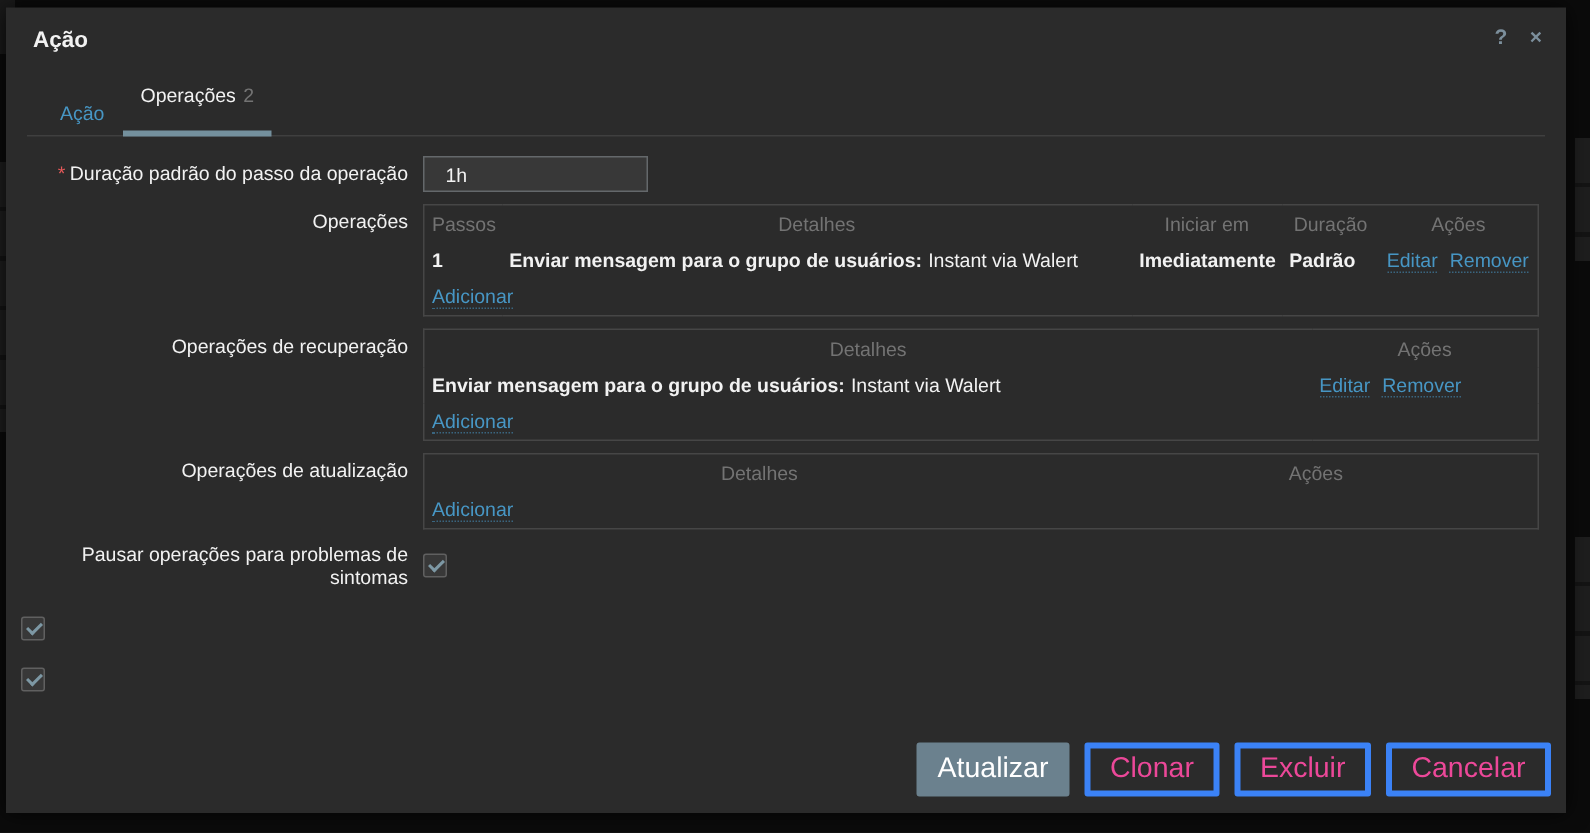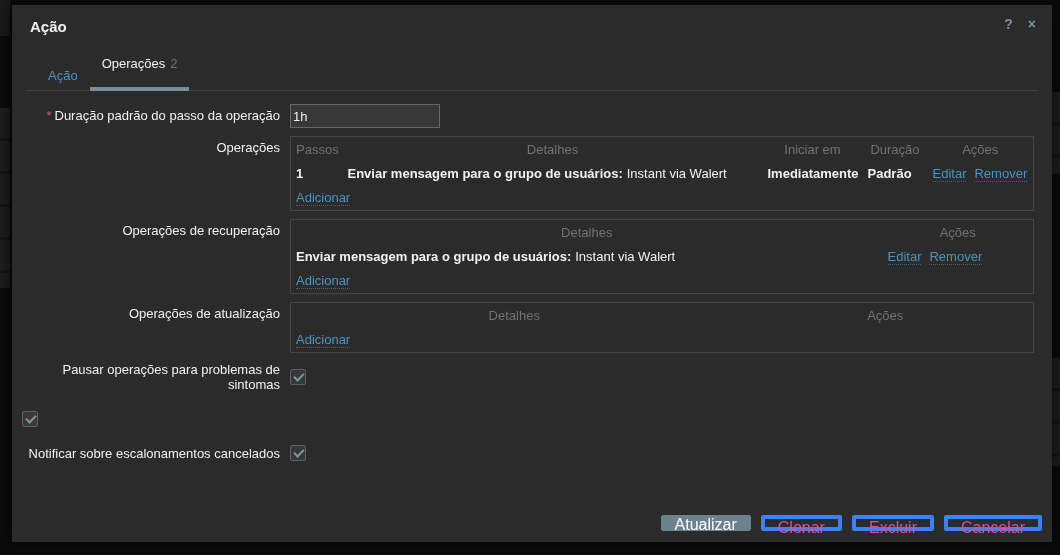--- a/index.html
+++ b/index.html
@@ -13,7 +13,7 @@
   .bg-stripe.r2    { left:1050px; top:358px; width:10px; height:108px; }
   .bg-corner { position:absolute; left:0; top:0; width:10px; height:36px; background:#1a1a1a; }
 
-  .modal { position:absolute; left:12px; top:5px; width:1040px; height:537px;
+  .modal { position:absolute; left:4px; top:5px; width:1040px; height:537px;
     background:#2b2b2b; box-shadow:0 0 14px rgba(0,0,0,.75); }
 
   .modal-header { position:relative; padding:13px 18px 0 18px; }

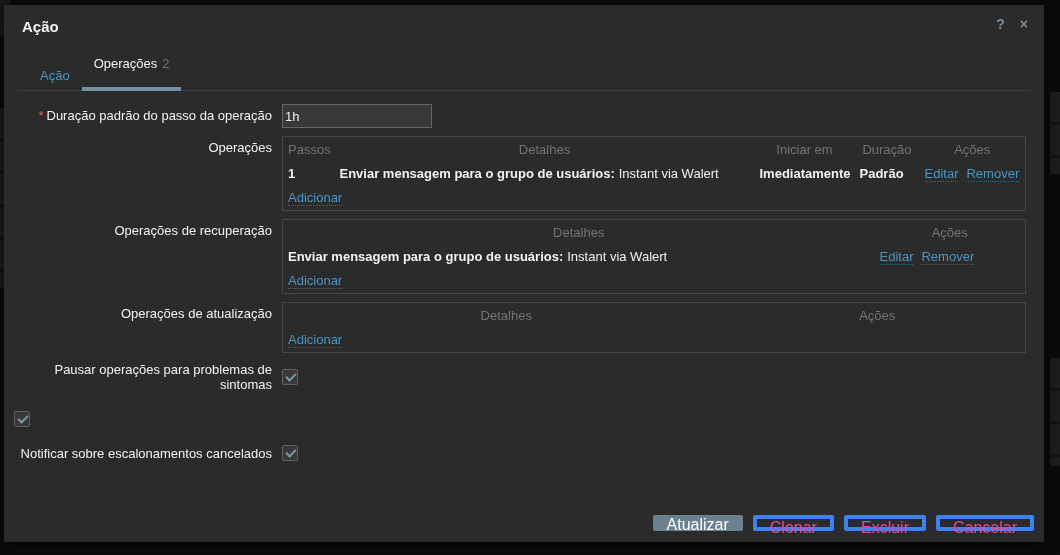--- a/index.html
+++ b/index.html
@@ -35,7 +35,7 @@
   .req { color:#e45959; margin-right:3px; }
 
   input.text { width:150px; height:24px; background:#383838; border:1px solid #64686b;
-    color:#f2f2f2; padding:0 2px; font-family:"Liberation Sans",sans-serif; font-size:13px; }
+    color:#f2f2f2; padding:0 14px; font-family:"Liberation Sans",sans-serif; font-size:13px; }
 
   table.optable { width:744px; border:1px solid #464646; border-collapse:collapse; table-layout:fixed; }
   .optable th { color:#737373; font-weight:normal; text-align:center; padding:5px 5px; }

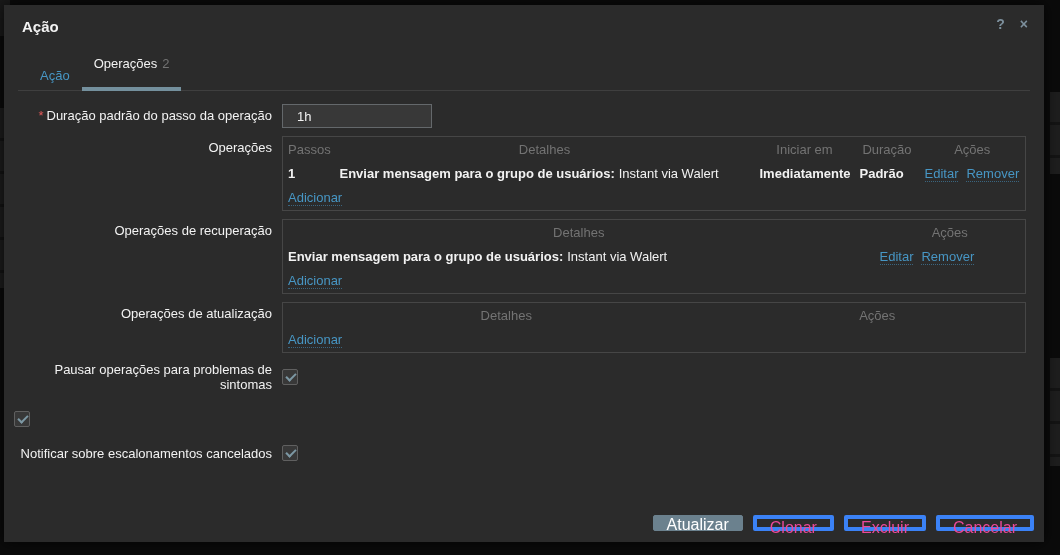--- a/index.html
+++ b/index.html
@@ -172,7 +172,6 @@
       <div class="form-field"><span class="checkbox checked"></span></div>
     </div>
     <div class="form-row cb-row">
-      <div class="form-label cb">Notificar sobre escalonamentos cancelados</div>
       <div class="form-field"><span class="checkbox checked"></span></div>
     </div>
 

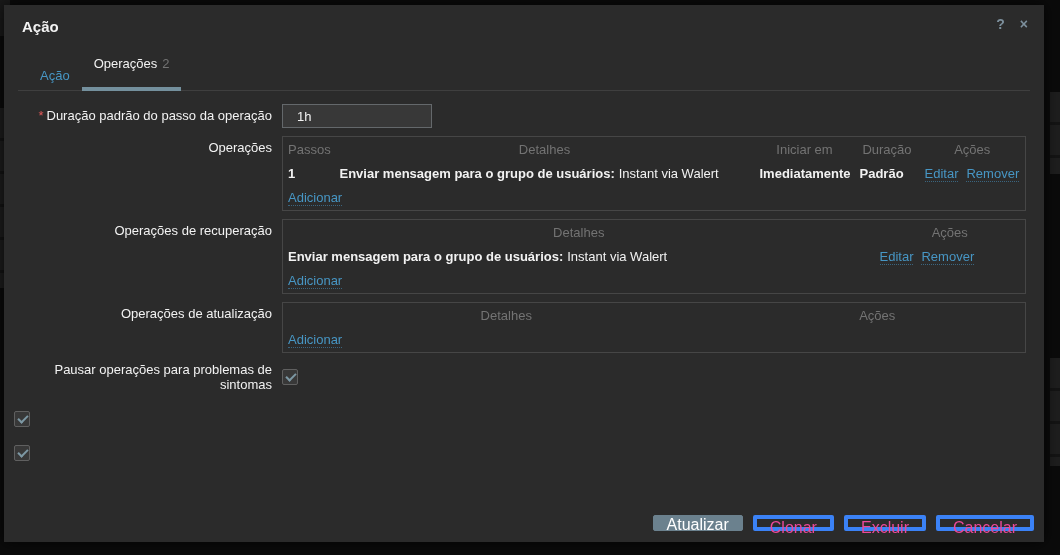--- a/index.html
+++ b/index.html
@@ -58,7 +58,7 @@
   .note-text { color:#f2f2f2; }
 
   .footer { position:absolute; right:10px; bottom:11px; display:flex; gap:10px; }
-  .btn { height:16px; padding:0 13px; font-size:16px; border-radius:2px; cursor:pointer;
+  .btn { height:36px; padding:0 13px; font-size:19px; border-radius:2px; cursor:pointer;
     font-family:"Liberation Sans",sans-serif; }
   .btn.primary { background:#6b818e; border:1px solid #6b818e; color:#ffffff; }
   .btn.outline { background:transparent; border:4px solid #3b82f6; color:#ec4899; }

